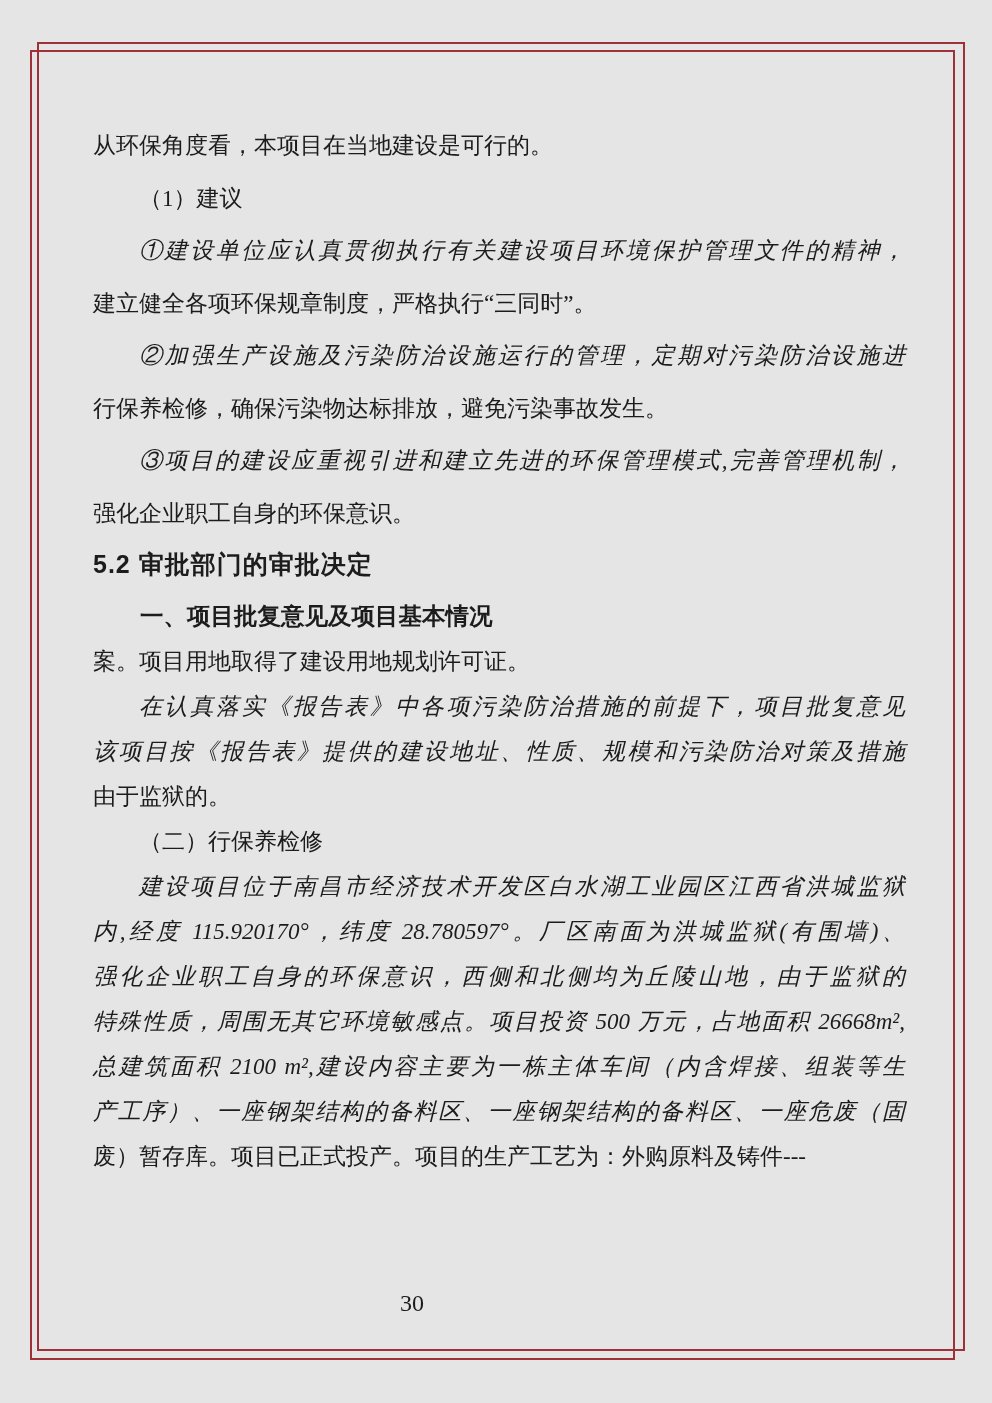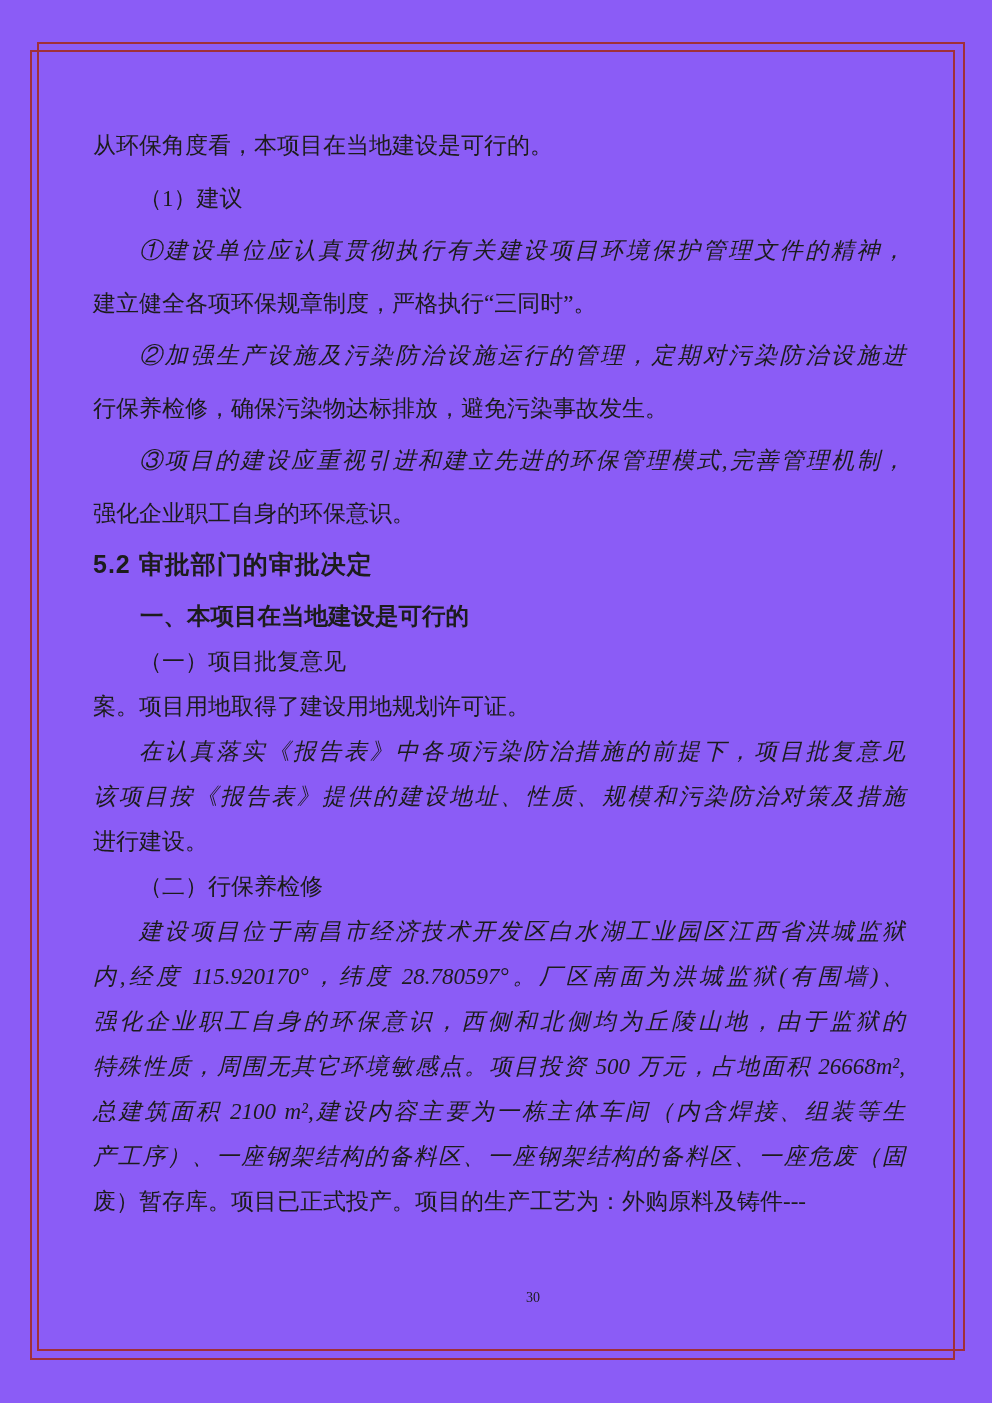--- a/index.html
+++ b/index.html
@@ -7,7 +7,7 @@
     position: relative;
     width: 992px;
     height: 1403px;
-    background: #8b5cf6;
+    background: #e5e5e5;
     font-family: "Liberation Serif", "DejaVu Serif", serif;
     color: #1c1c1c;
     overflow: hidden;

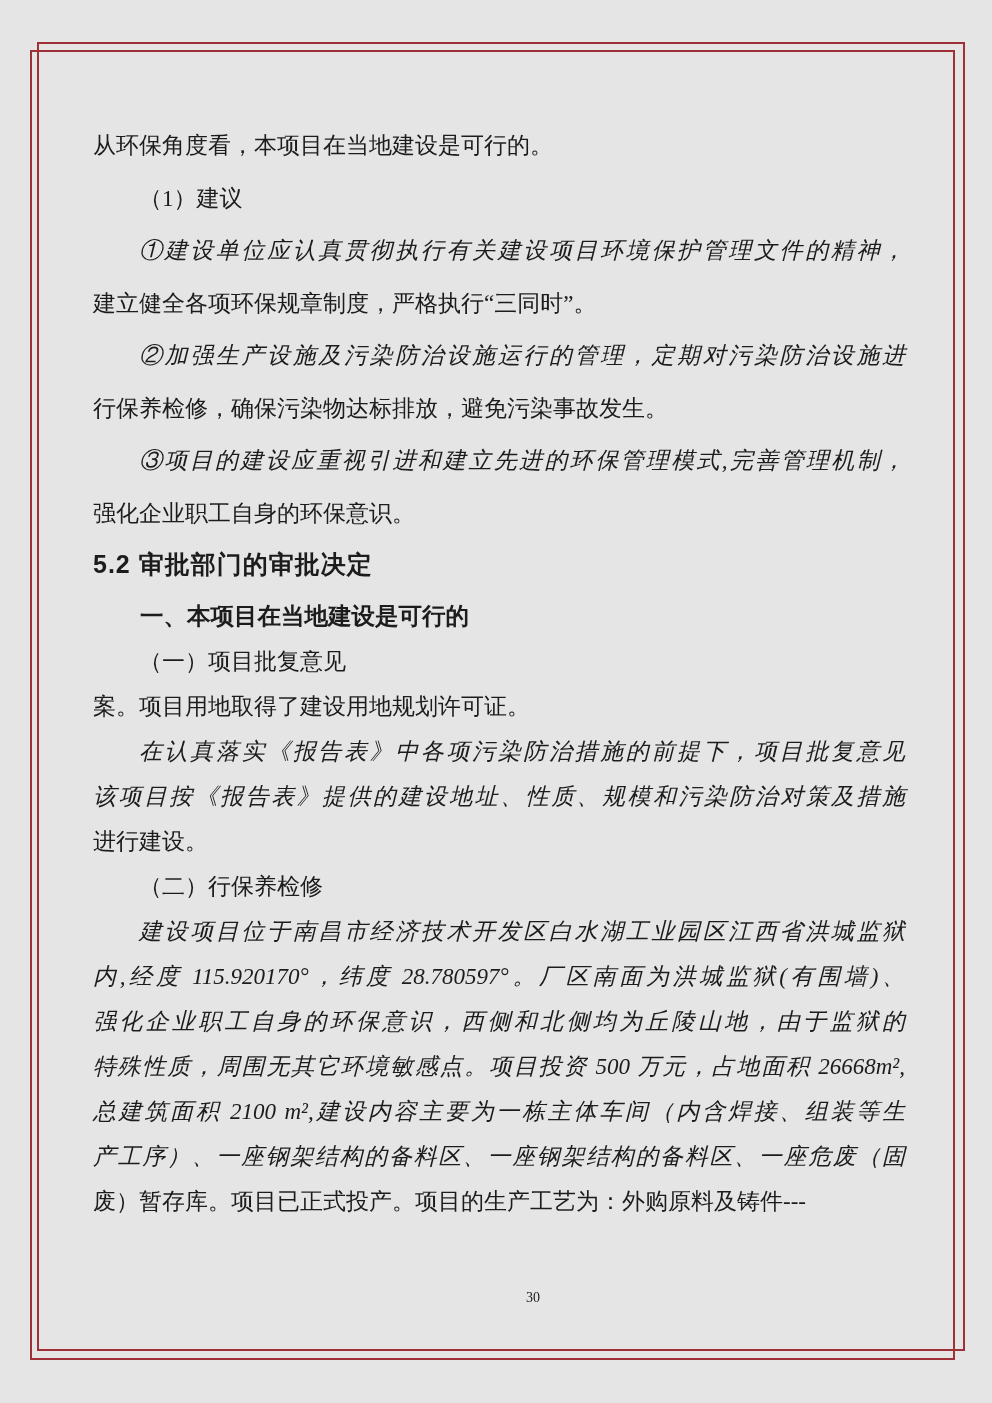--- a/index.html
+++ b/index.html
@@ -71,7 +71,7 @@
   <h1 class="h52">5.2 审批部门的审批决定</h1>
 
   <div class="textcol sec2">
-      <div class="line ind bold">一、本项目在当地建设是可行的</div>
+      <div class="line ind bold">一、项目批复意见及项目基本情况</div>
       <div class="line ind">（一）项目批复意见</div>
       <div class="line">案。项目用地取得了建设用地规划许可证。</div>
       <div class="line j ind">在认真落实《报告表》中各项污染防治措施的前提下，项目批复意见</div>

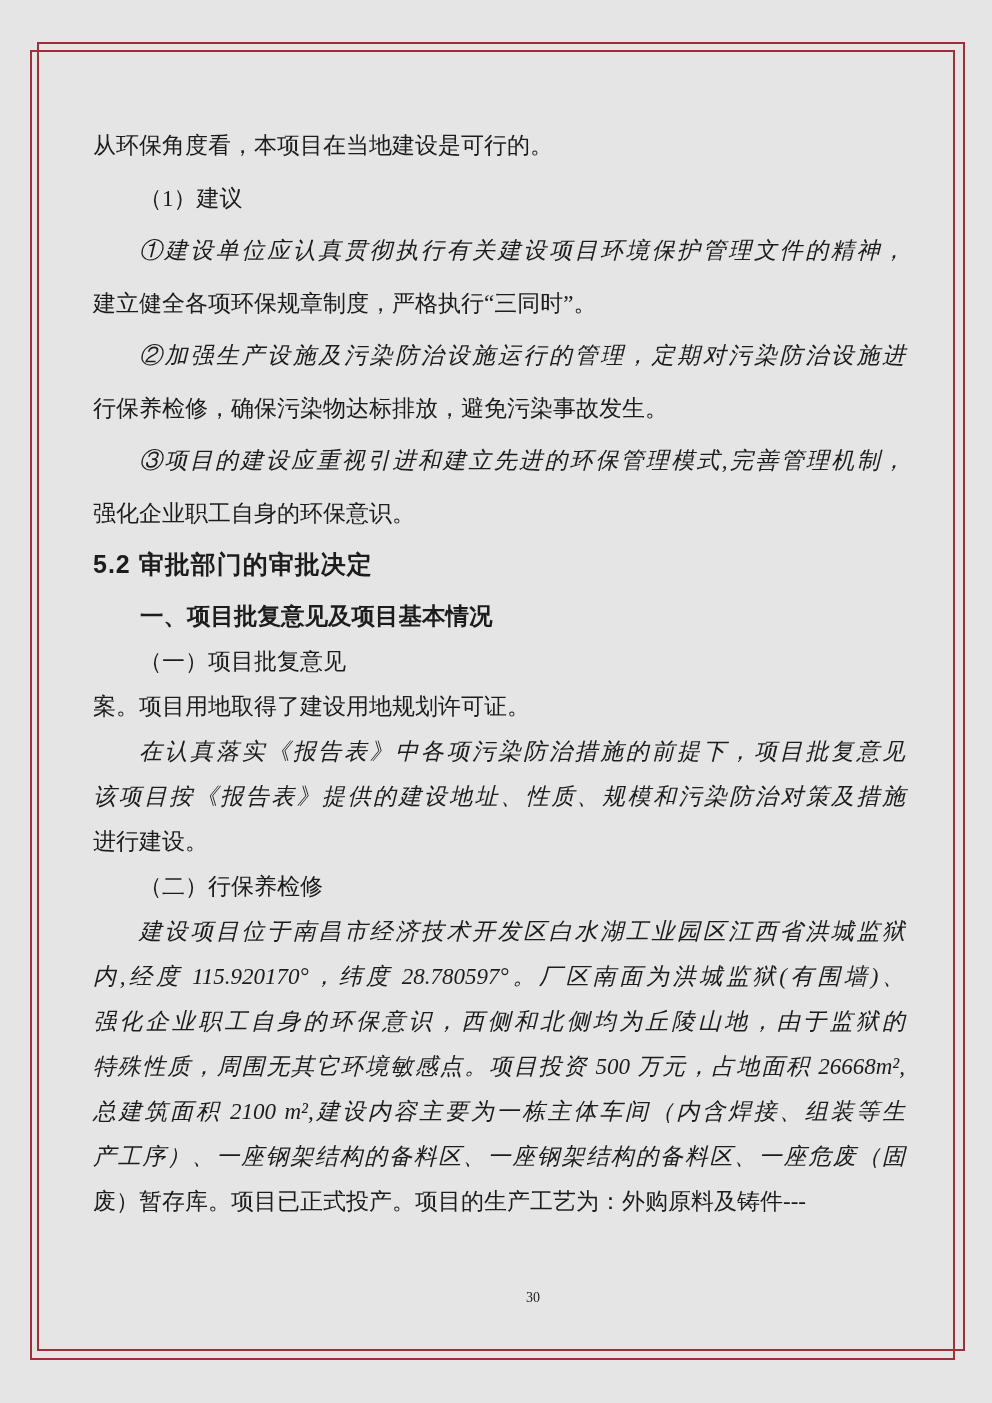--- a/index.html
+++ b/index.html
@@ -72,7 +72,6 @@
 
   <div class="textcol sec2">
       <div class="line ind bold">一、项目批复意见及项目基本情况</div>
-      <div class="line ind">（一）项目批复意见</div>
       <div class="line">案。项目用地取得了建设用地规划许可证。</div>
       <div class="line j ind">在认真落实《报告表》中各项污染防治措施的前提下，项目批复意见</div>
       <div class="line j">该项目按《报告表》提供的建设地址、性质、规模和污染防治对策及措施</div>

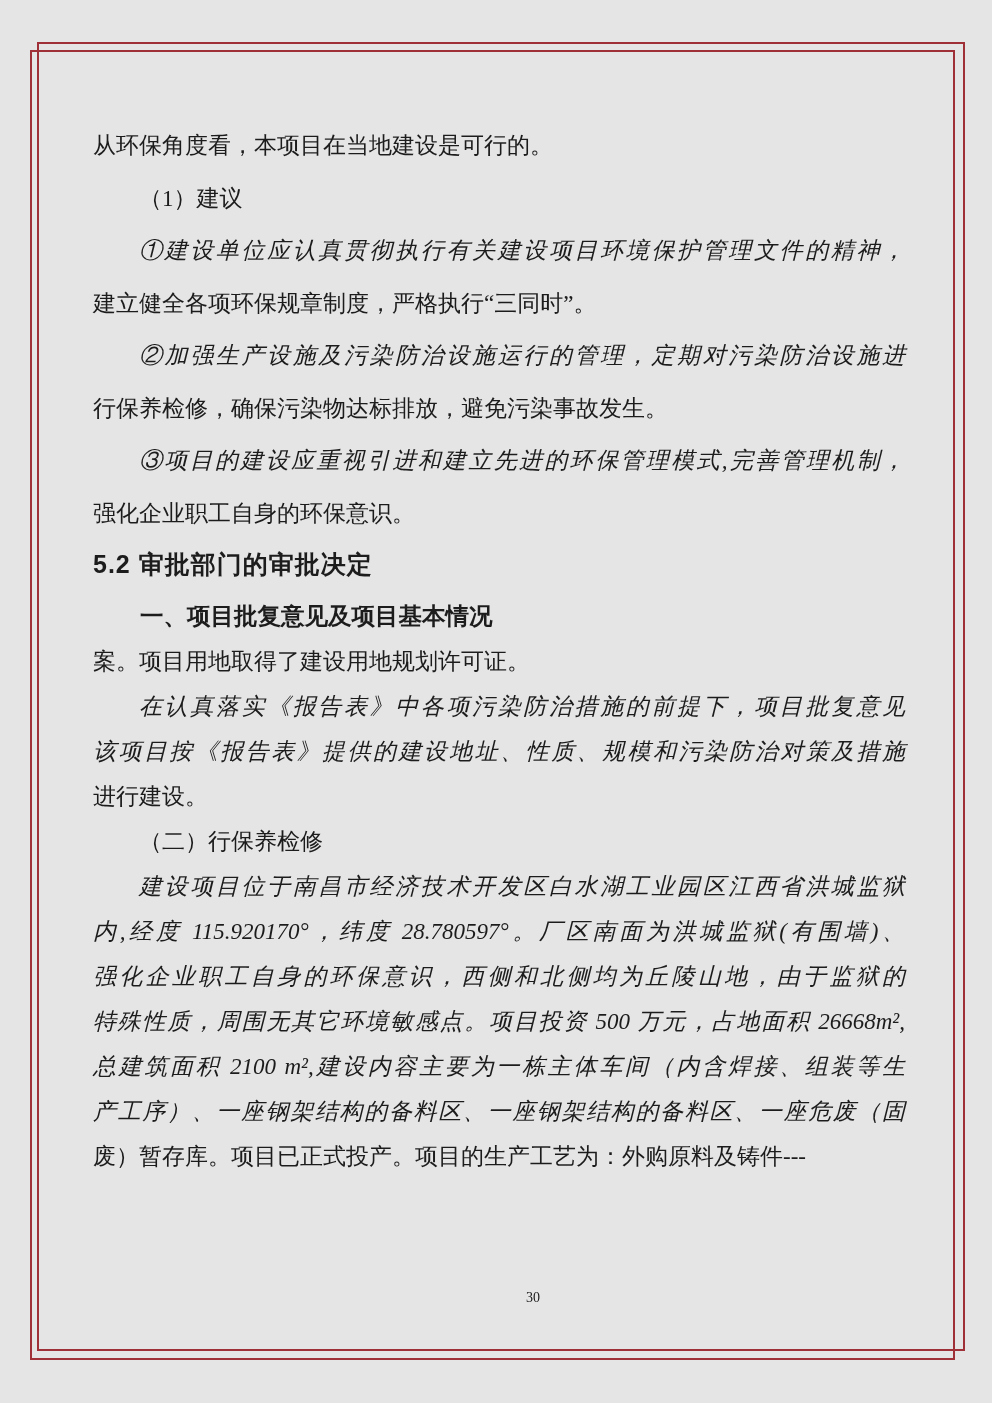--- a/index.html
+++ b/index.html
@@ -75,7 +75,7 @@
       <div class="line">案。项目用地取得了建设用地规划许可证。</div>
       <div class="line j ind">在认真落实《报告表》中各项污染防治措施的前提下，项目批复意见</div>
       <div class="line j">该项目按《报告表》提供的建设地址、性质、规模和污染防治对策及措施</div>
-      <div class="line">进行建设。</div>
+      <div class="line">由于监狱的。</div>
       <div class="line ind">（二）行保养检修</div>
       <div class="line j ind">建设项目位于南昌市经济技术开发区白水湖工业园区江西省洪城监狱</div>
       <div class="line j">内,经度 115.920170°，纬度 28.780597°。厂区南面为洪城监狱(有围墙)、</div>

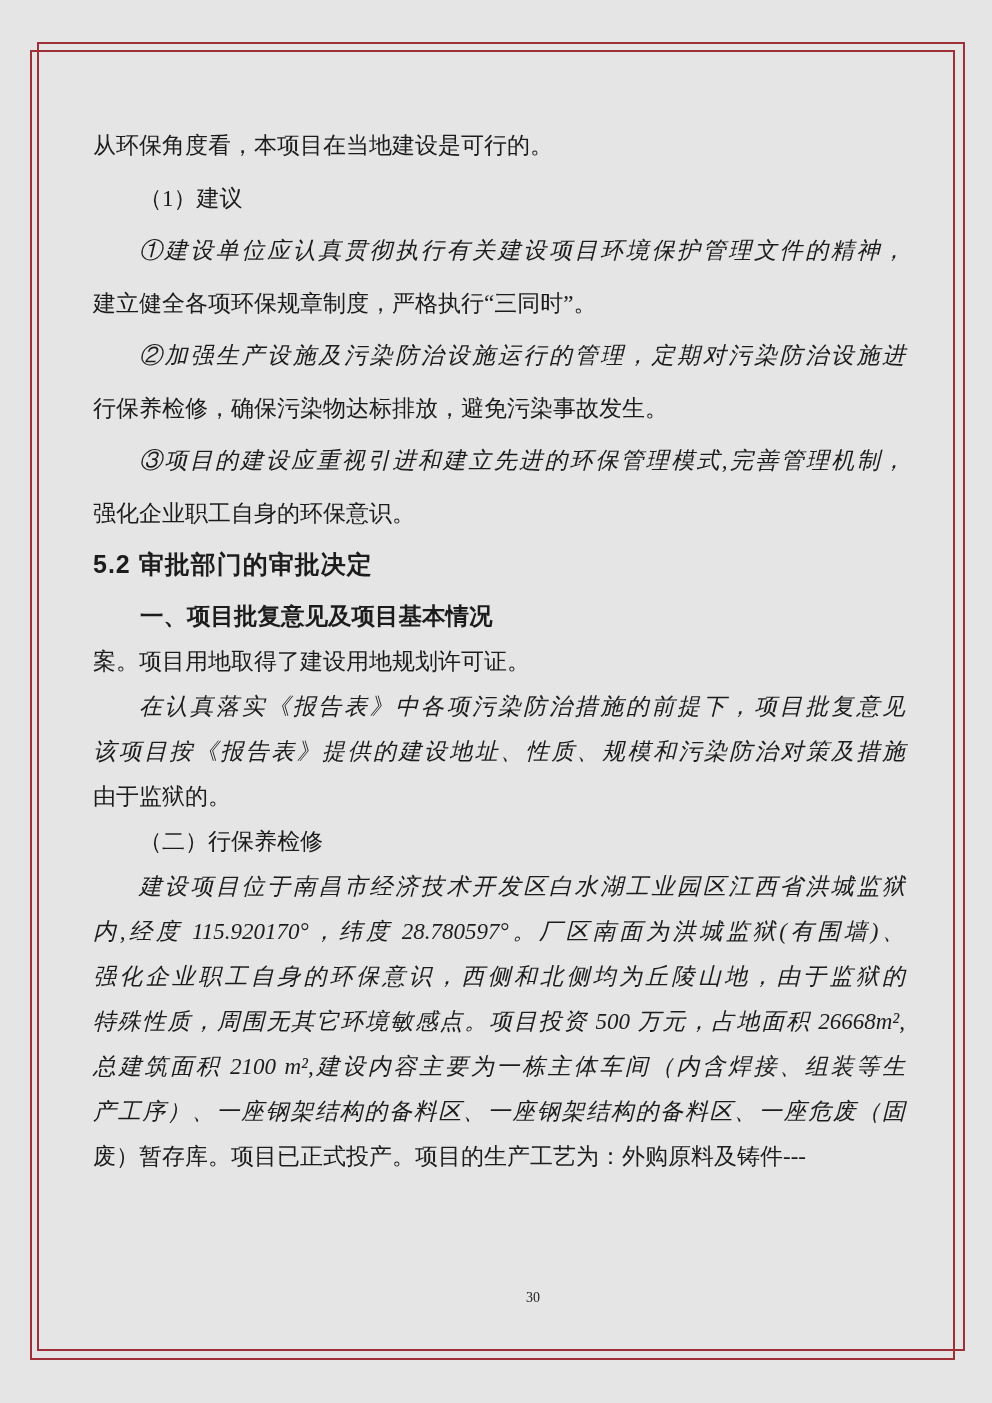--- a/index.html
+++ b/index.html
@@ -46,8 +46,8 @@
     left: 400px;
     top: 1290px;
     width: 140px;
-    text-align: right;
-    font-size: 14px;
+    text-align: left;
+    font-size: 24px;
   }
 </style>
 </head>

